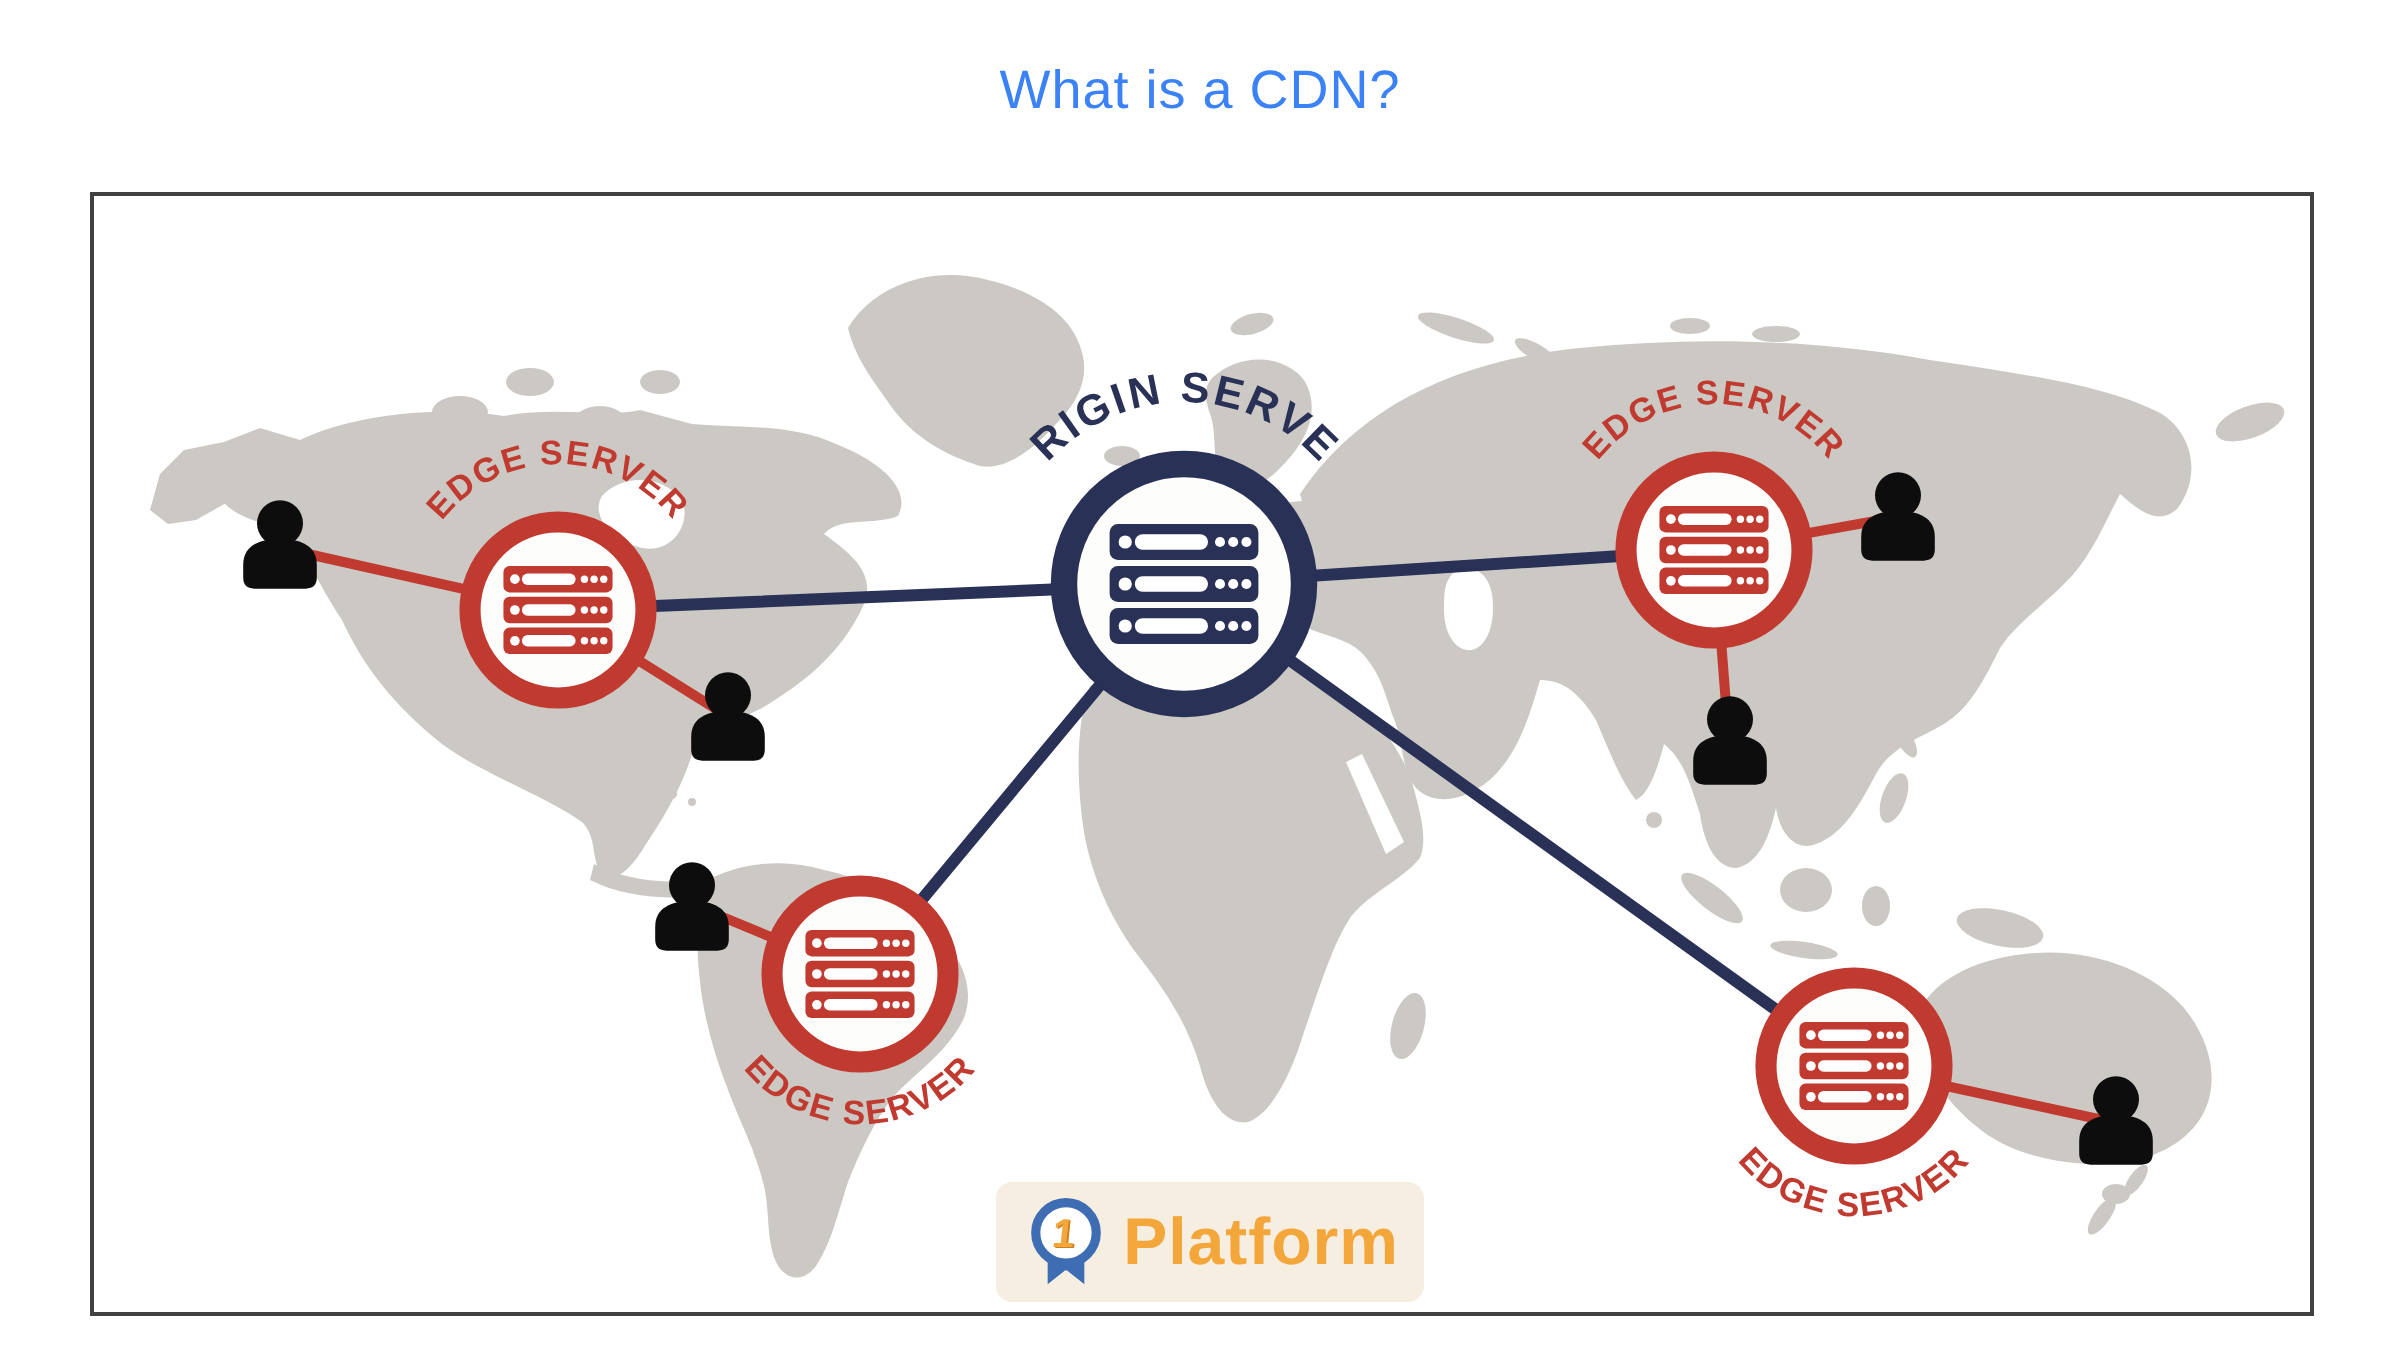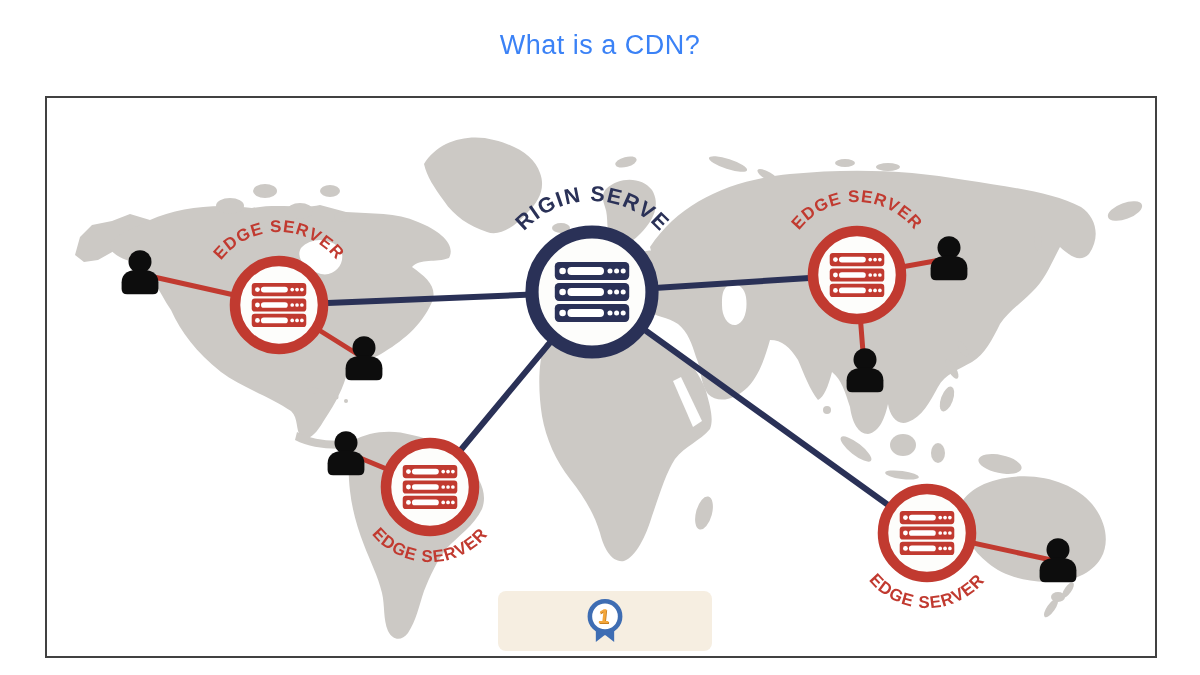--- a/index.html
+++ b/index.html
@@ -261,6 +261,7 @@
         <text x="26" y="29.5" text-anchor="middle" font-size="22" font-weight="700" fill="#C97F1F" transform="skewX(-6)">1</text>
         <text x="25" y="28.5" text-anchor="middle" font-size="22" font-weight="700" fill="#F3A63A" transform="skewX(-6)">1</text>
       </svg>
+      <span class="logo-text">Platform</span>
     </div>
 
   </div>

